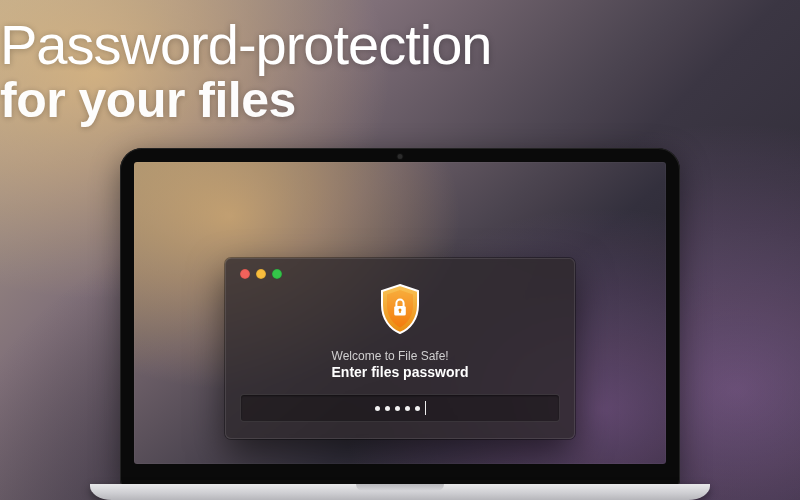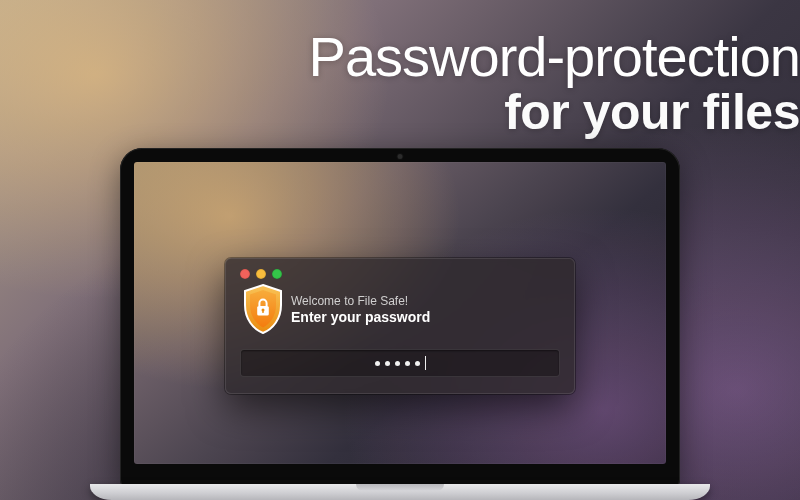--- a/index.html
+++ b/index.html
@@ -19,10 +19,10 @@
 
     .headline {
       position: absolute;
-      top: 24px;
+      top: 12px;
       left: 0;
       width: 100%;
-      text-align: right;
+      text-align: left;
       color: #fff;
       text-shadow: 0 1px 6px rgba(0,0,0,0.25);
     }

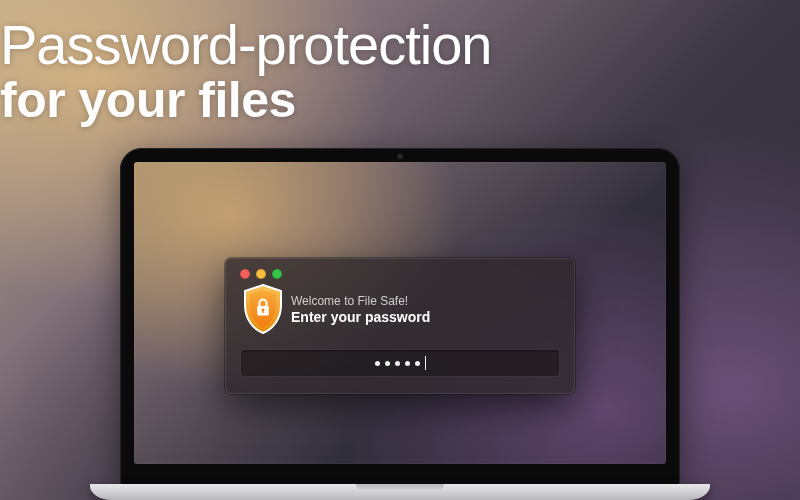--- a/index.html
+++ b/index.html
@@ -100,7 +100,7 @@
     .dot.yellow { background: #ffbd2e; }
     .dot.green { background: #28c940; }
 
-    .dialog-body { display: flex; align-items: center; gap: 5px; margin-top: 2px; }
+    .dialog-body { display: flex; align-items: center; gap: 14px; margin-top: 2px; flex-direction: column; }
     .shield-wrap { flex: 0 0 auto; }
     .welcome { font-size: 12px; color: #ddd; opacity: 0.92; }
     .prompt { font-size: 14px; font-weight: 700; color: #fff; margin-top: 1px; }

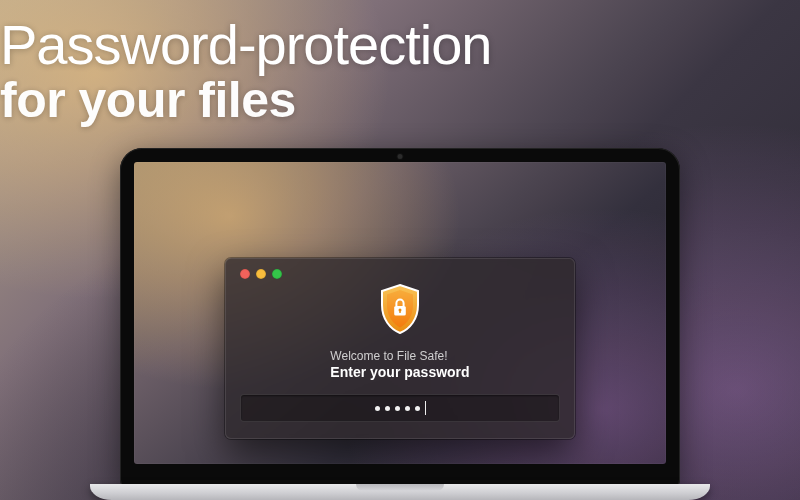--- a/index.html
+++ b/index.html
@@ -173,7 +173,7 @@
             </div>
             <div>
               <div class="welcome">Welcome to File Safe!</div>
-              <div class="prompt">Enter your password</div>
+              <div class="prompt">Enter files password</div>
             </div>
           </div>
 

